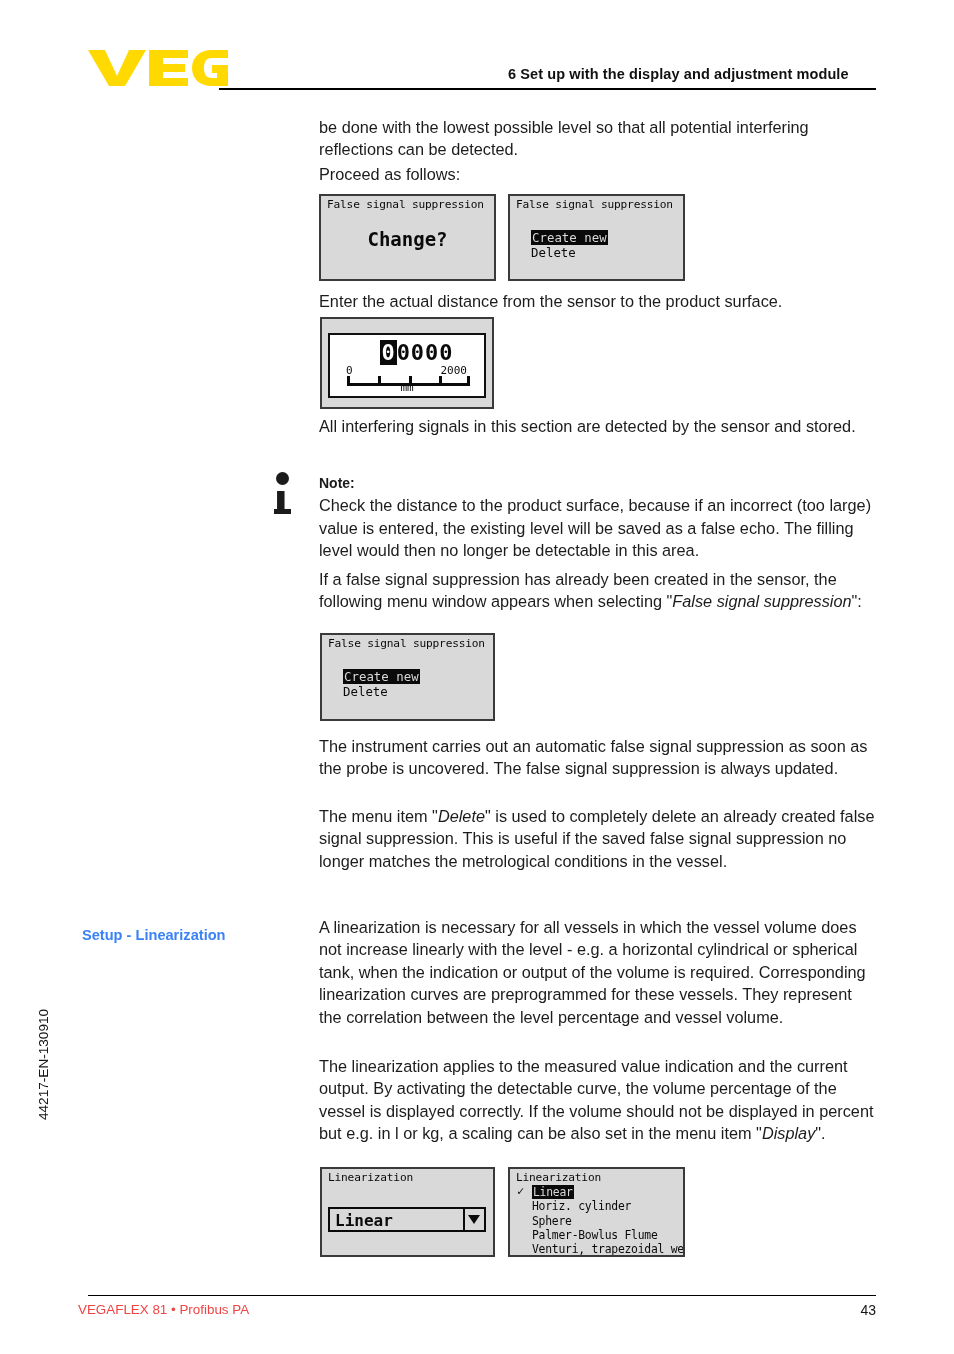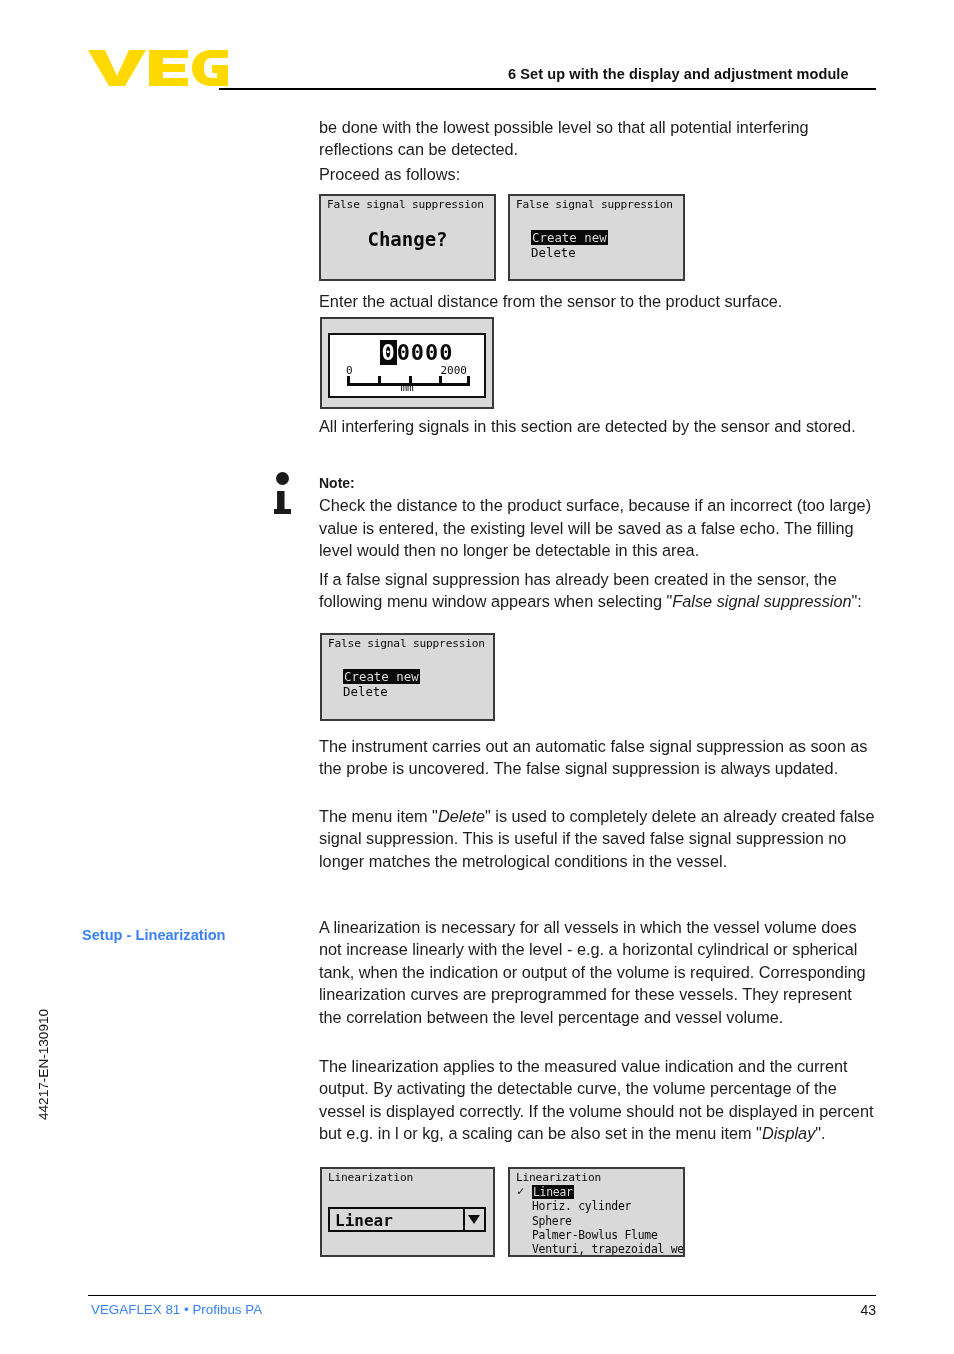--- a/index.html
+++ b/index.html
@@ -297,10 +297,10 @@
   }
   .footer-left {
     position: absolute;
-    left: 91px;
+    left: 78px;
     top: 1302px;
     font-size: 13.4px;
-    color: #3b82f6;
+    color: #ef4444;
     white-space: nowrap;
   }
   .footer-right {

